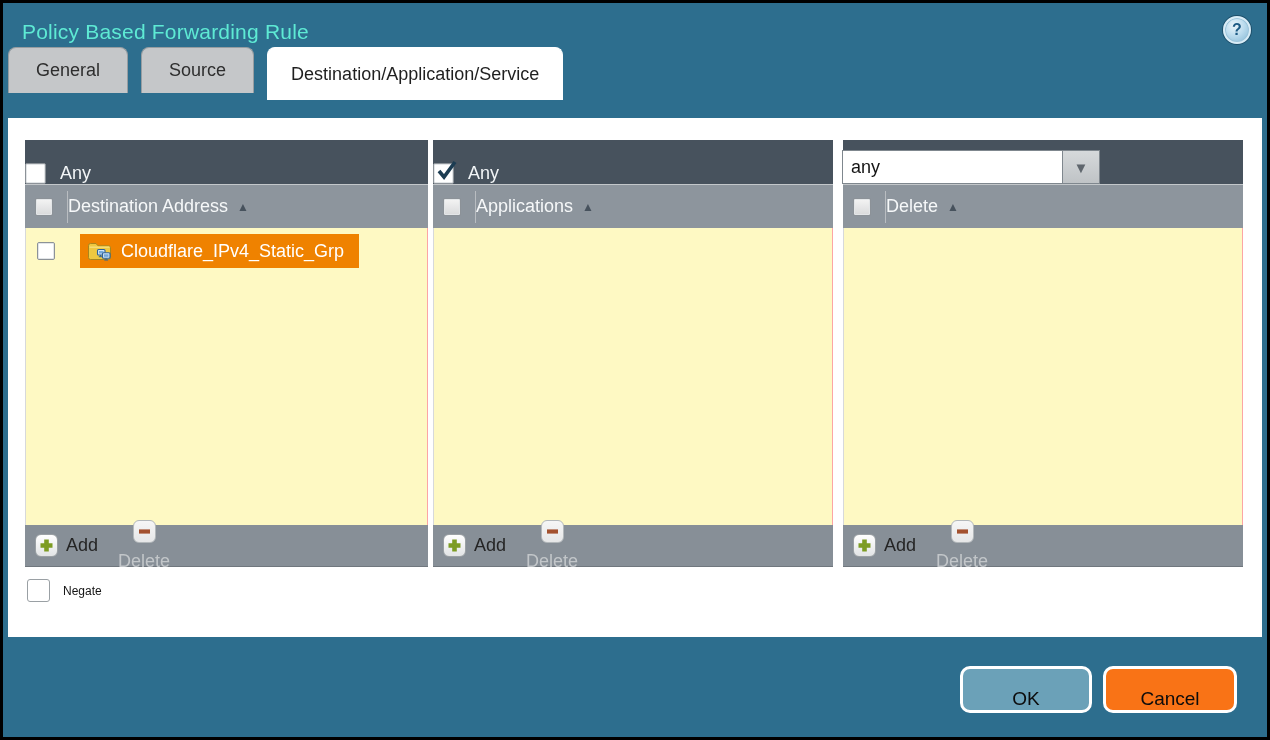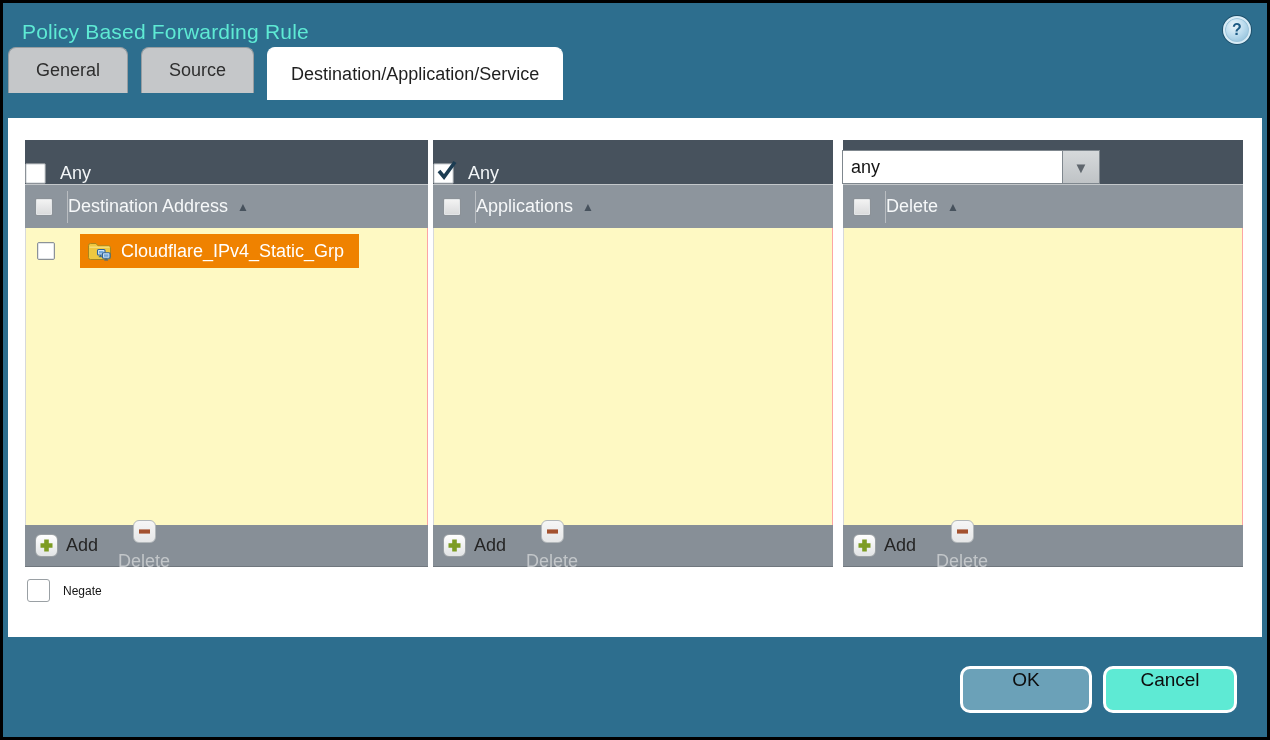--- a/index.html
+++ b/index.html
@@ -150,7 +150,7 @@
     position:absolute; top:663px; height:47px;
     border:3px solid #ffffff; border-radius:10px;
     font-size:19px; color:#0c0c0c;
-    display:flex; align-items:flex-start; justify-content:center;
+    display:flex; align-items:flex-end; justify-content:center;
     cursor:pointer; font-family:"Liberation Sans", sans-serif;
   }
   .btn-ok     { left:957px;  width:132px; background:#6ba1b8; }

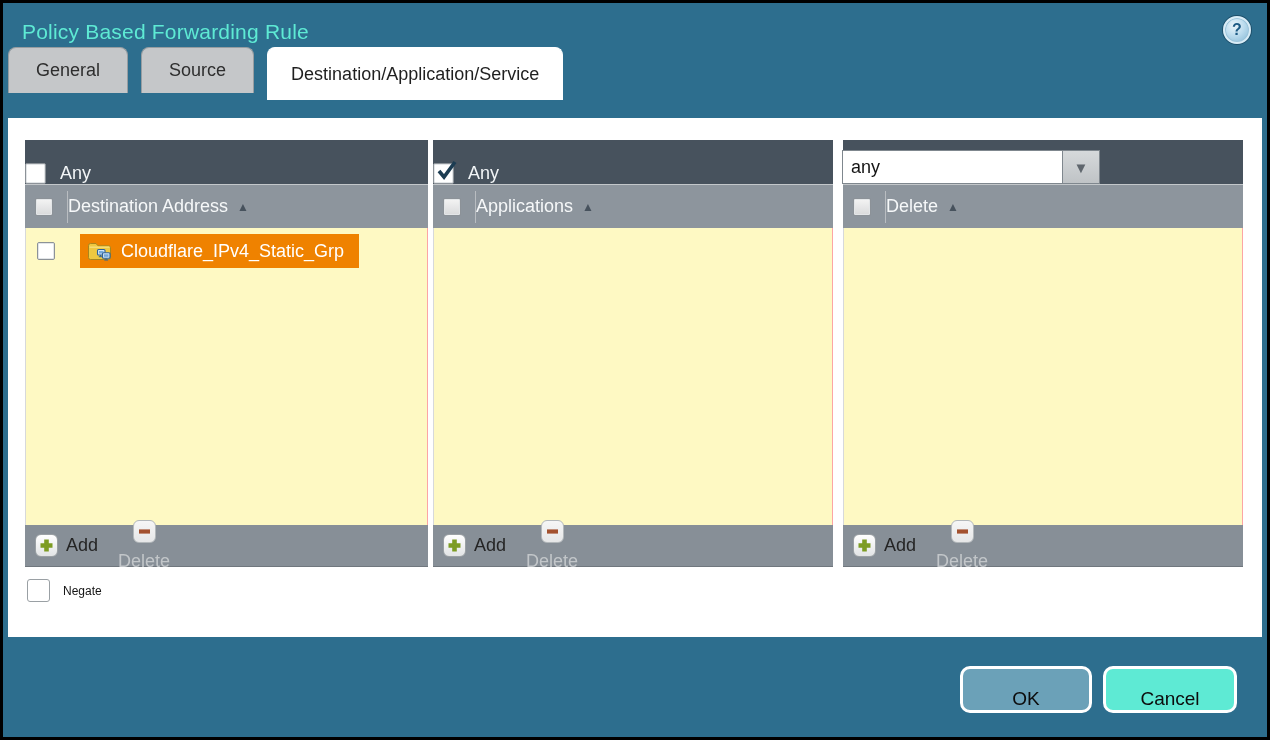--- a/index.html
+++ b/index.html
@@ -154,7 +154,7 @@
     cursor:pointer; font-family:"Liberation Sans", sans-serif;
   }
   .btn-ok     { left:957px;  width:132px; background:#6ba1b8; }
-  .btn-cancel { left:1100px; width:134px; background:#5eead4; }
+  .btn-cancel { left:1100px; width:134px; background:#f97316; }
 </style>
 </head>
 <body>

